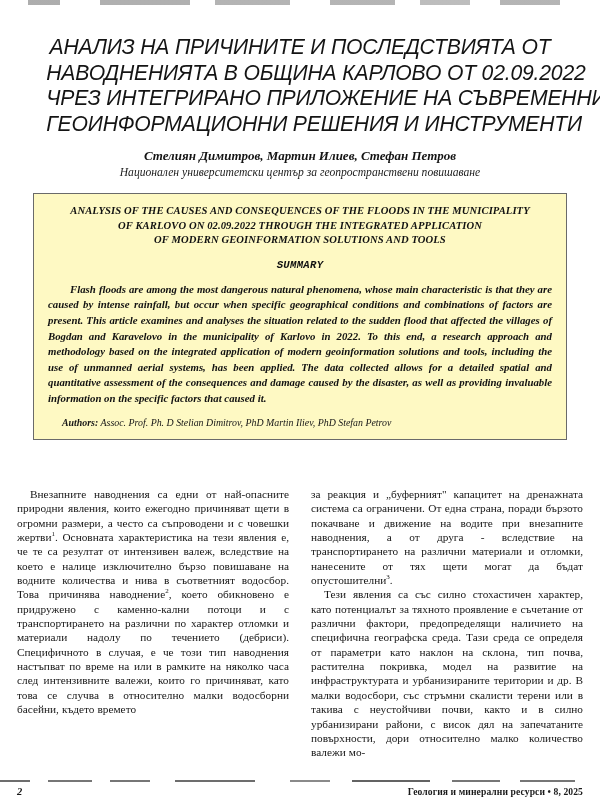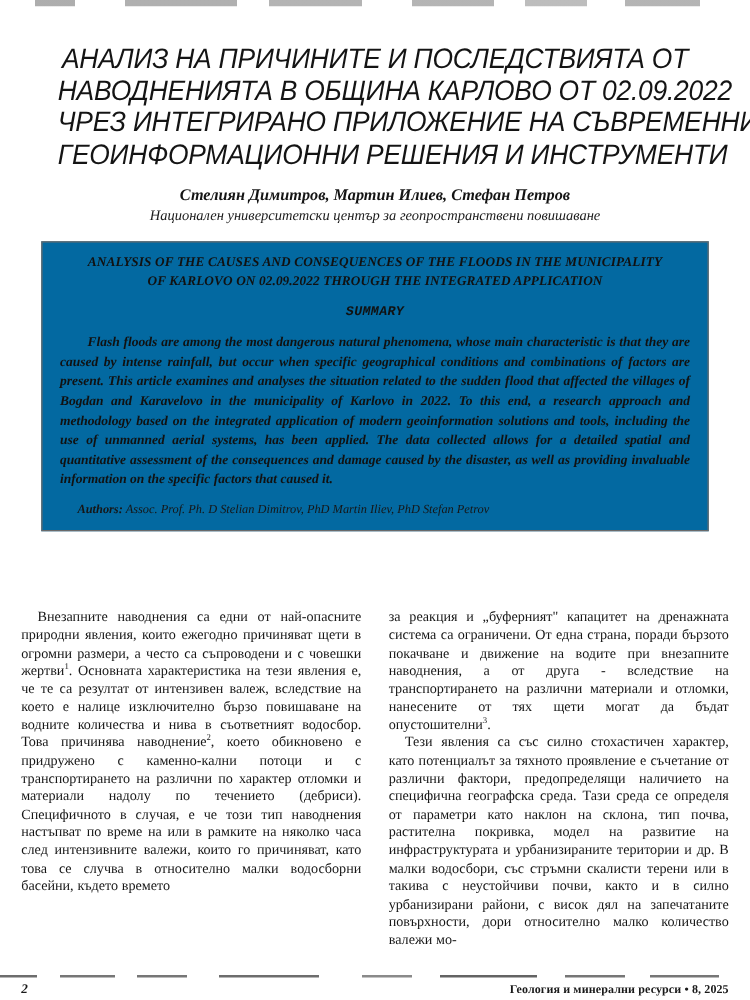--- a/index.html
+++ b/index.html
@@ -95,7 +95,7 @@
     border: 1px solid #6a6a6a;
     box-sizing: border-box;
     padding: 10px 14px 10px 14px;
-    background: #0369a1;
+    background: #fef9c3;
   }
   .abs-title {
     text-align: center;

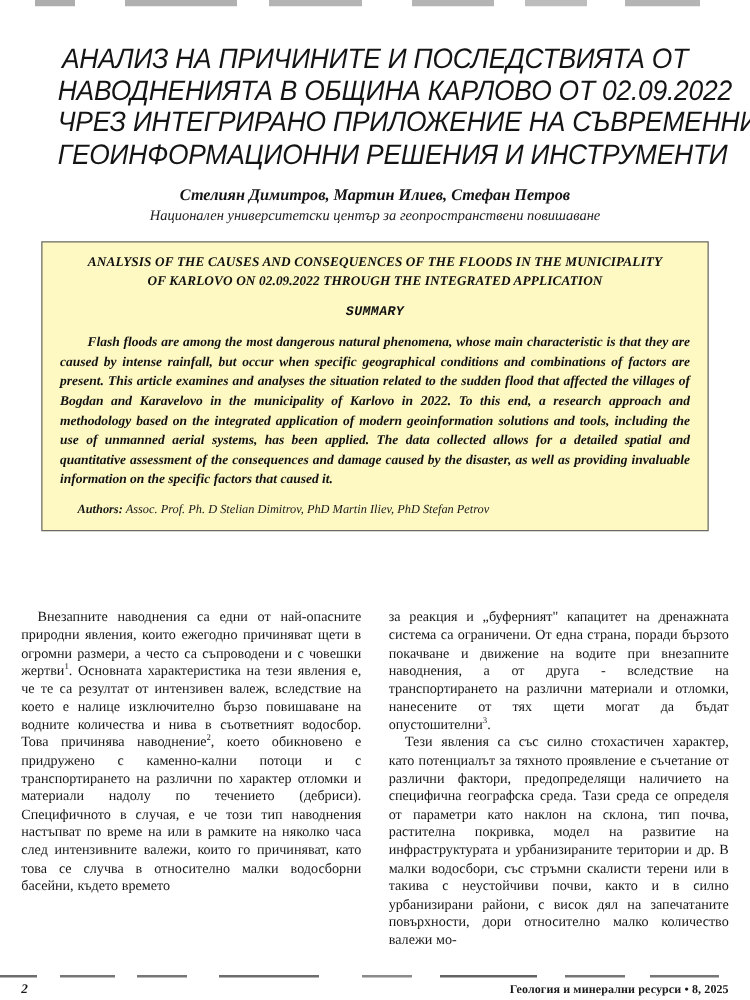--- a/index.html
+++ b/index.html
@@ -252,6 +252,7 @@
   <div class="abstract-box">
     <div class="abs-title">ANALYSIS OF THE CAUSES AND CONSEQUENCES OF THE FLOODS IN THE MUNICIPALITY</div>
     <div class="abs-title">OF KARLOVO ON 02.09.2022 THROUGH THE INTEGRATED APPLICATION</div>
+    <div class="abs-title">OF MODERN GEOINFORMATION SOLUTIONS AND TOOLS</div>
 
     <div class="abs-summary-label">SUMMARY</div>
 

